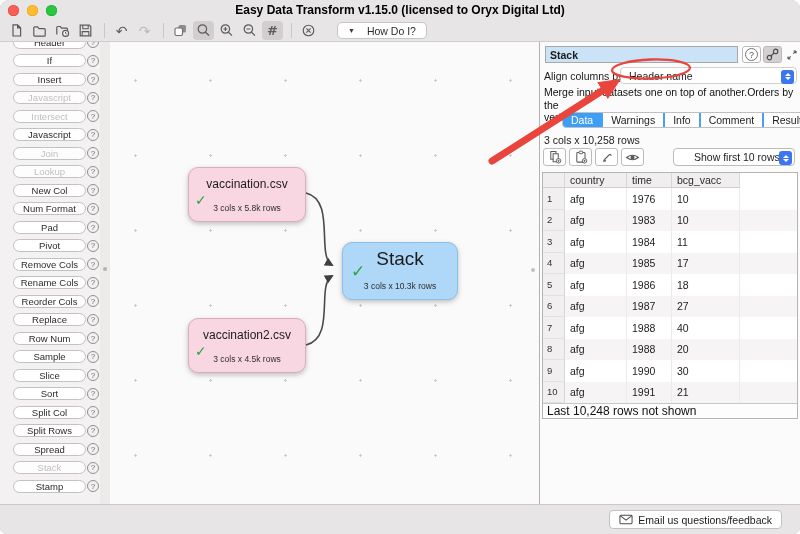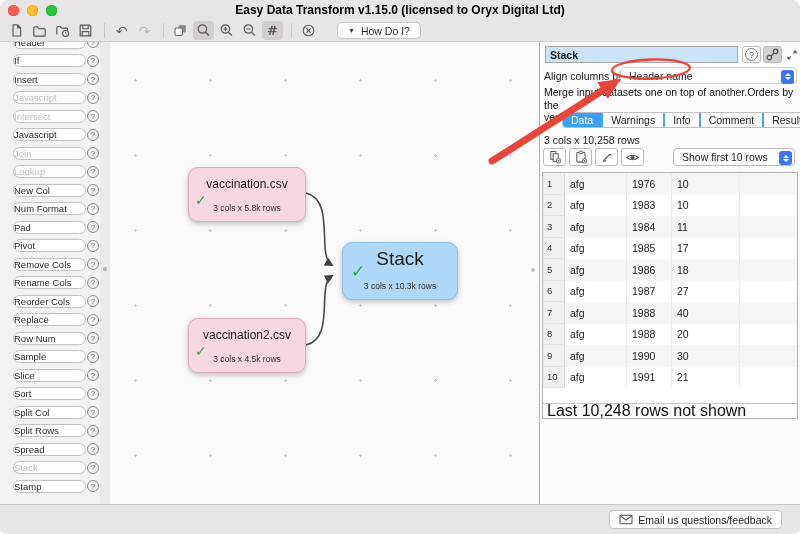--- a/index.html
+++ b/index.html
@@ -23,7 +23,7 @@
   .glyph { font-family:"DejaVu Sans",sans-serif; font-size:14px; line-height:1; color:#5c5a5a; }
   .glyph.dim { color:#b9b7b7; }
   .glyph.hash { font-size:13px; font-weight:bold; }
-  .howdoi { margin-left:16px; height:17px; background:#ffffff; border:1px solid #c7c5c5; border-radius:5px; display:flex; align-items:center; padding:0 10px; font-size:10.5px; color:#2c2c2c; gap:6px; }
+  .howdoi { margin-left:16px; height:17px; background:#ffffff; border:1px solid #c7c5c5; border-radius:5px; display:flex; align-items:center; padding:0 10px; font-size:10.5px; color:#2c2c2c; gap:12px; }
   .howdoi .arr { font-size:7px; color:#3a3a3a; }
 
   

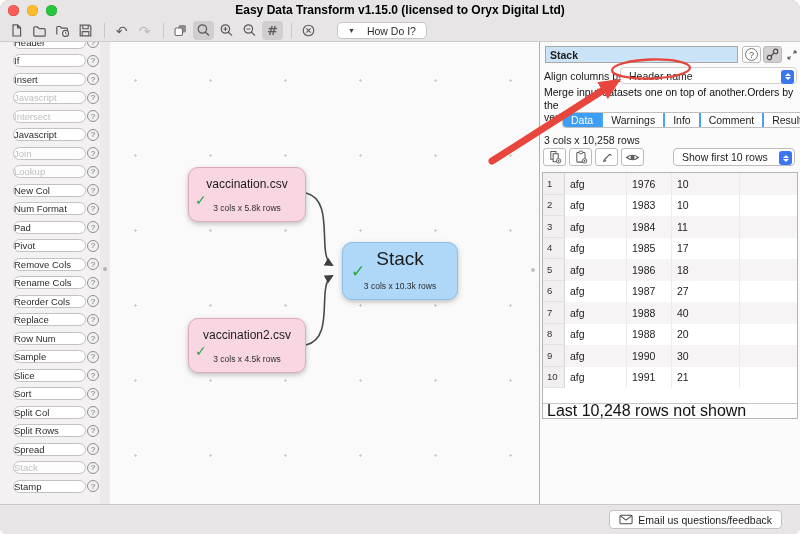--- a/index.html
+++ b/index.html
@@ -31,7 +31,7 @@
   .sidebar { position:absolute; left:0; top:0; width:100px; height:462px; background:#f3f1f1; overflow:hidden; }
   .side-list { position:absolute; left:0; top:-9px; width:100px; }
   .side-row { height:18.5px; display:flex; align-items:center; }
-  .side-btn { margin-left:13px; width:73px; height:13px; background:#ffffff; border:1px solid #c3c1c1; border-radius:6.5px; font-size:9.5px; color:#2b2b2b; line-height:11px; }
+  .side-btn { margin-left:13px; width:73px; height:13px; background:#ffffff; border:1px solid #c3c1c1; border-radius:6.5px; font-size:9.5px; color:#2b2b2b; text-align:center; line-height:11px; }
   .side-btn.disabled { color:#c2c0c0; background:#fdfdfd; }
   .help-btn { margin-left:auto; margin-right:1px; width:12px; height:12px; border:1px solid #908e8e; border-radius:50%; font-size:8px; color:#6b6969; display:flex; align-items:center; justify-content:center; background:transparent; }
   .gutter { position:absolute; left:100px; top:0; width:10px; height:462px; background:#edebe9; }

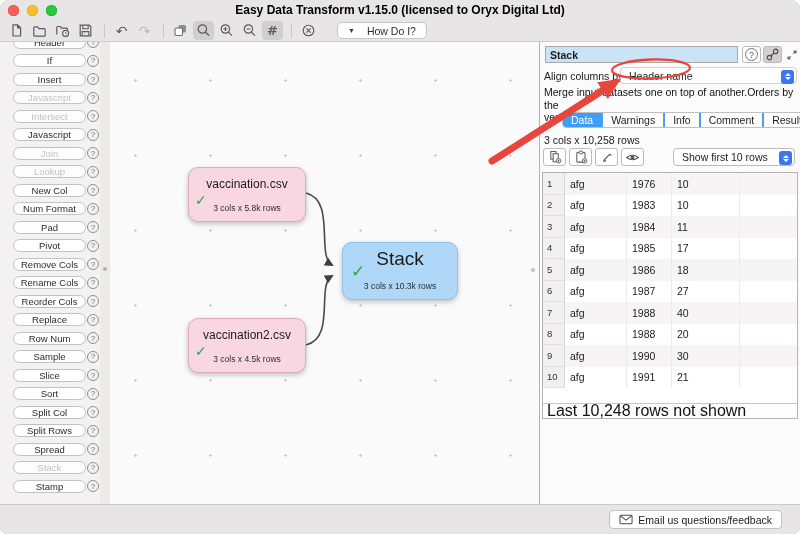--- a/index.html
+++ b/index.html
@@ -73,7 +73,7 @@
   .summary { position:absolute; left:4px; top:92px; font-size:10.5px; }
   .tools { position:absolute; left:3px; top:106px; height:18px; display:flex; gap:3px; }
   .tool-btn { width:23px; height:18px; background:#fff; border:1px solid #bdbbbb; border-radius:3px; display:flex; align-items:center; justify-content:center; }
-  .rows-dd { position:absolute; right:5px; top:106px; width:122px; height:18px; background:#fff; border:1px solid #bdbbbb; border-radius:4px; display:flex; align-items:center; padding-left:8px; font-size:10.5px; }
+  .rows-dd { position:absolute; right:5px; top:106px; width:122px; height:18px; background:#fff; border:1px solid #bdbbbb; border-radius:4px; display:flex; align-items:center; padding-left:20px; font-size:10.5px; }
   .rows-dd .stepper { top:2px; }
 
   

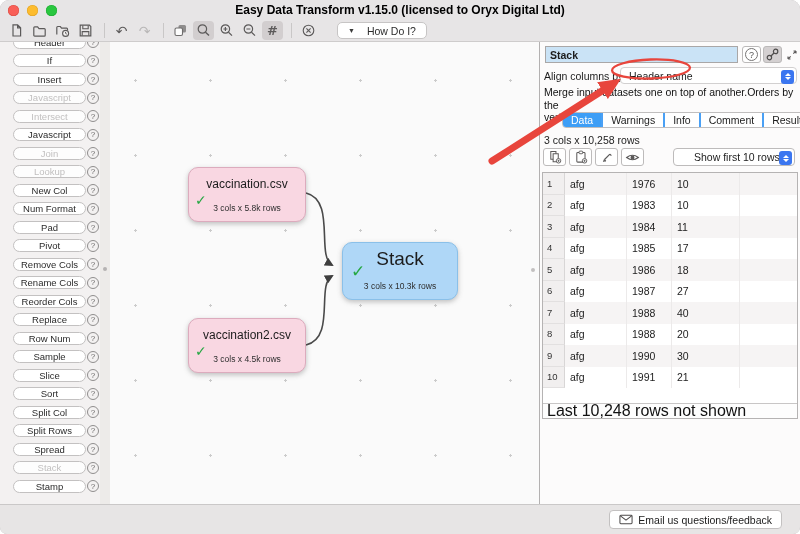--- a/index.html
+++ b/index.html
@@ -408,6 +408,12 @@
 
       <div class="gridbox">
         <div id="grid">
+            <div class="g-row g-head">
+              <div class="g-num g-hcell"></div>
+              <div class="g-cell g-hcell c0">country</div>
+              <div class="g-cell g-hcell c1">time</div>
+              <div class="g-cell g-hcell c2">bcg_vacc</div>
+            </div>
             <div class="g-row">
               <div class="g-num">1</div>
               <div class="g-cell c0">afg</div>

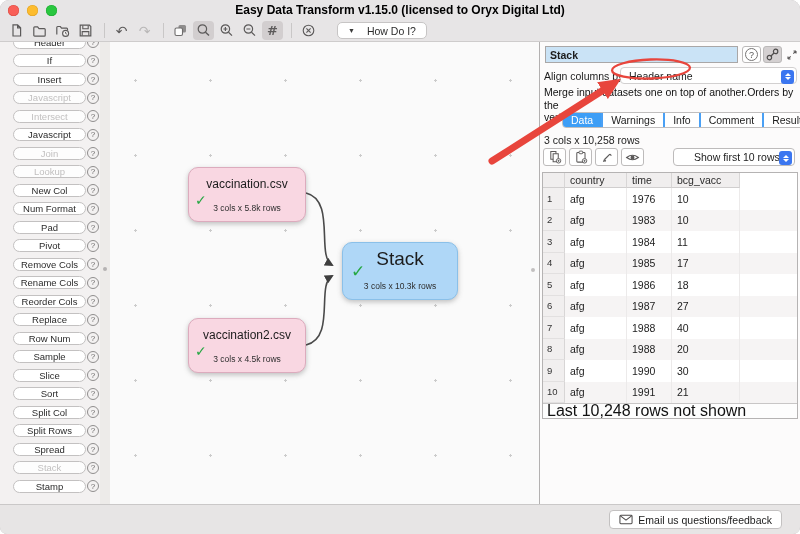--- a/index.html
+++ b/index.html
@@ -85,7 +85,7 @@
   .g-hcell { background:#f0eeee; border-right:1px solid #d8d6d6; border-bottom:1px solid #d0cece; font-size:10.5px; color:#2a2a2a; }
   .c0 { width:62px; } .c1 { width:45px; } .c2 { width:68px; }
   .g-row:nth-child(odd):not(.g-head) { background:#f6f4f4; }
-  .grid-footer { position:absolute; left:0; right:0; bottom:0; height:15px; border-top:1px solid #c8c6c6; background:#fdfdfd; font-size:16px; display:flex; align-items:center; padding-left:4px; color:#111;text-align:right; }
+  .grid-footer { position:absolute; left:0; right:0; bottom:0; height:15px; border-top:1px solid #c8c6c6; background:#fdfdfd; font-size:12px; display:flex; align-items:center; padding-left:4px; color:#111;text-align:right; }
 
   
   .statusbar { position:absolute; left:0; top:504px; width:800px; height:30px; background:#e7e5e5; border-top:1px solid #cac8c8; }

